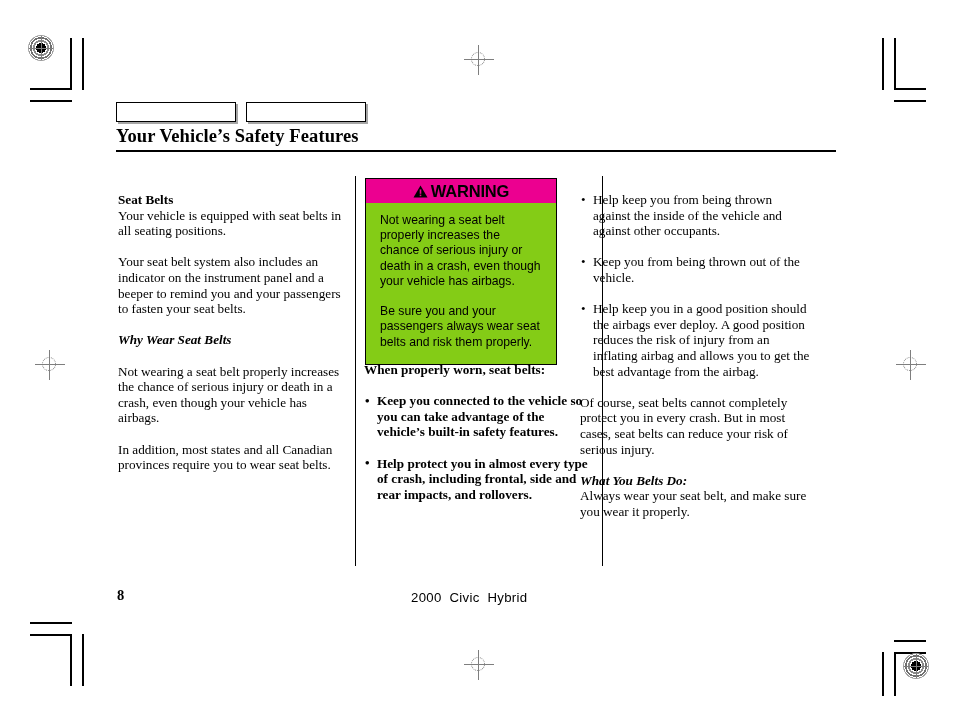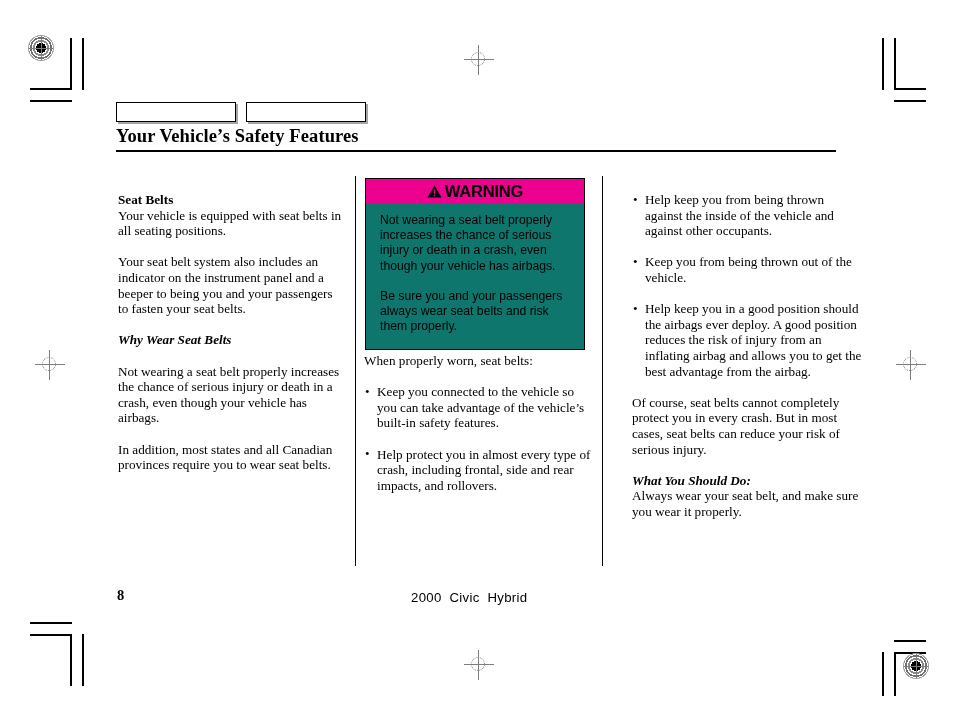--- a/index.html
+++ b/index.html
@@ -154,10 +154,10 @@
     position: absolute;
     left: 365px;
     top: 178px;
-    width: 220px;
+    width: 192px;
     box-sizing: border-box;
     border: 1.5px solid #000;
-    background: #0f766e;
+    background: #84cc16;
   }
   .warning-banner {
     background: #ec0090;

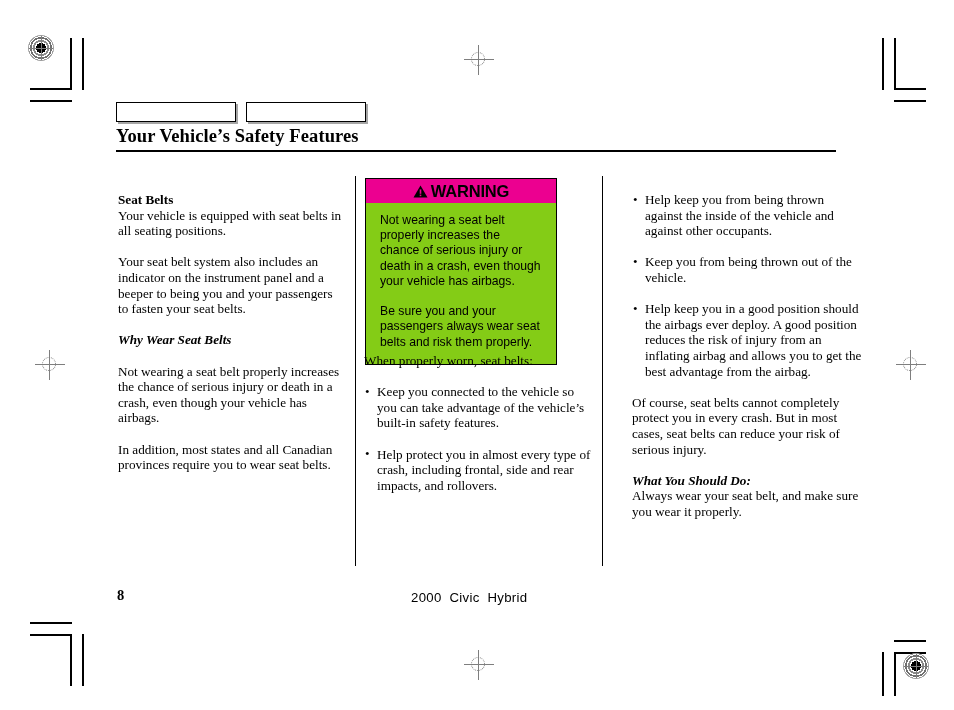--- a/index.html
+++ b/index.html
@@ -104,7 +104,7 @@
   }
   .col-left   { left: 118px;  width: 228px; }
   .col-mid    { left: 364px;  width: 230px; }
-  .col-right  { left: 632px;  width: 232px; }
+  .col-right  { left: 580px;  width: 232px; }
 
   .col-divider {
     position: absolute;

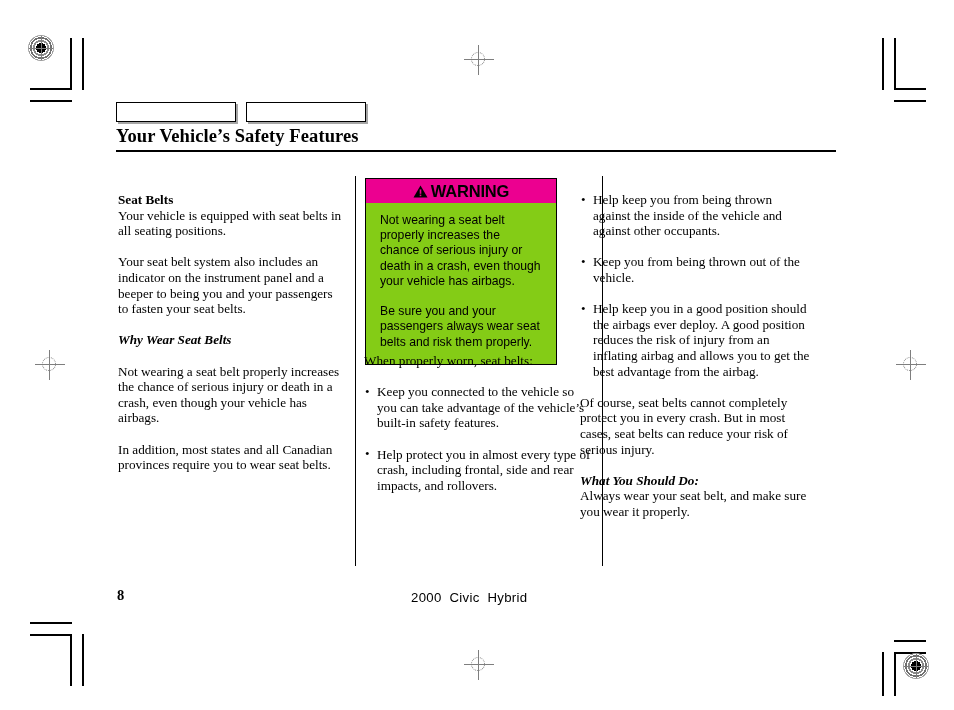--- a/index.html
+++ b/index.html
@@ -270,7 +270,7 @@
   <div class="sub-head">Seat Belts</div>
   <p class="body">Your vehicle is equipped with seat belts in all seating positions.</p>
   <div class="gap"></div>
-  <p class="body">Your seat belt system also includes an indicator on the instrument panel and a beeper to being you and your passengers to fasten your seat belts.</p>
+  <p class="body">Your seat belt system also includes an indicator on the instrument panel and a beeper to remind you and your passengers to fasten your seat belts.</p>
   <div class="gap"></div>
   <div class="sub-head-italic">Why Wear Seat Belts</div>
   <div class="gap"></div>

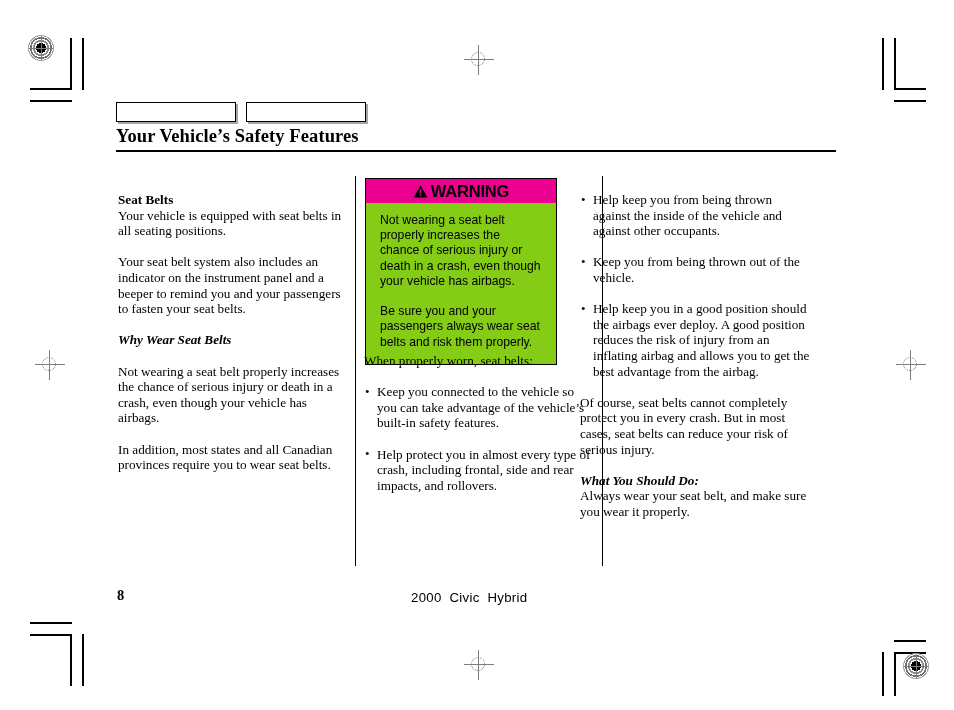--- a/index.html
+++ b/index.html
@@ -297,7 +297,7 @@
   </div>
 </div>
 
-<div class="col col-mid" style="top:339px;">
+<div class="col col-mid" style="top:348px;font-weight:bold;">
   <p class="body">When properly worn, seat belts:</p>
   <div class="gap"></div>
   <ul class="bullets">

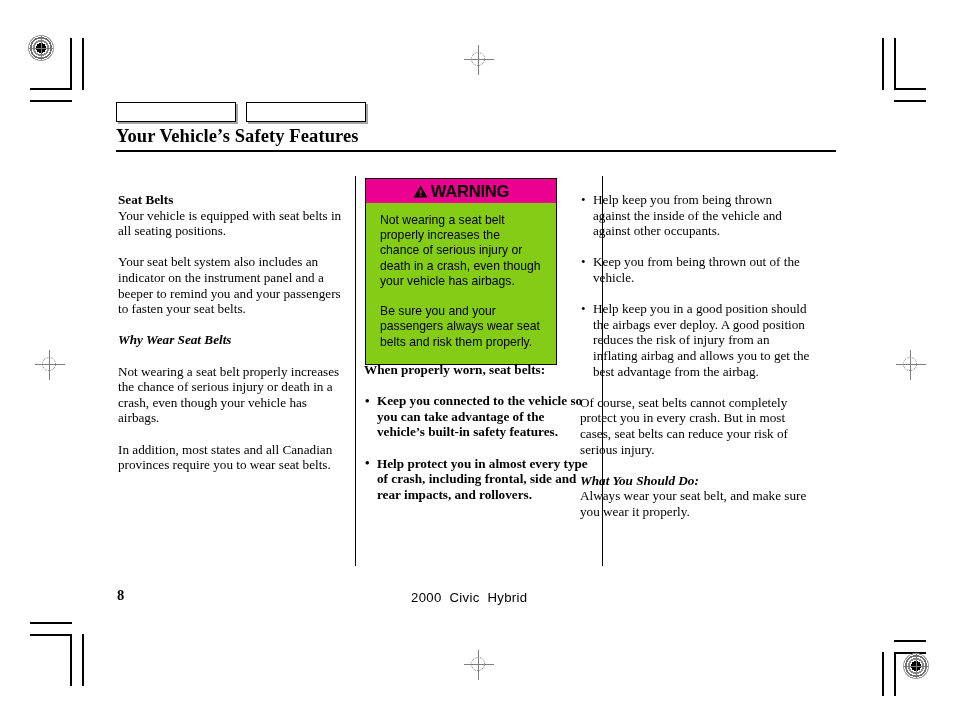--- a/index.html
+++ b/index.html
@@ -315,7 +315,7 @@
   <div class="gap"></div>
   <p class="body">Of course, seat belts cannot completely protect you in every crash. But in most cases, seat belts can reduce your risk of serious injury.</p>
   <div class="gap"></div>
-  <div class="sub-head-italic">What You Should Do:</div>
+  <div class="sub-head-italic">What You Belts Do:</div>
   <p class="body">Always wear your seat belt, and make sure you wear it properly.</p>
 </div>
 

